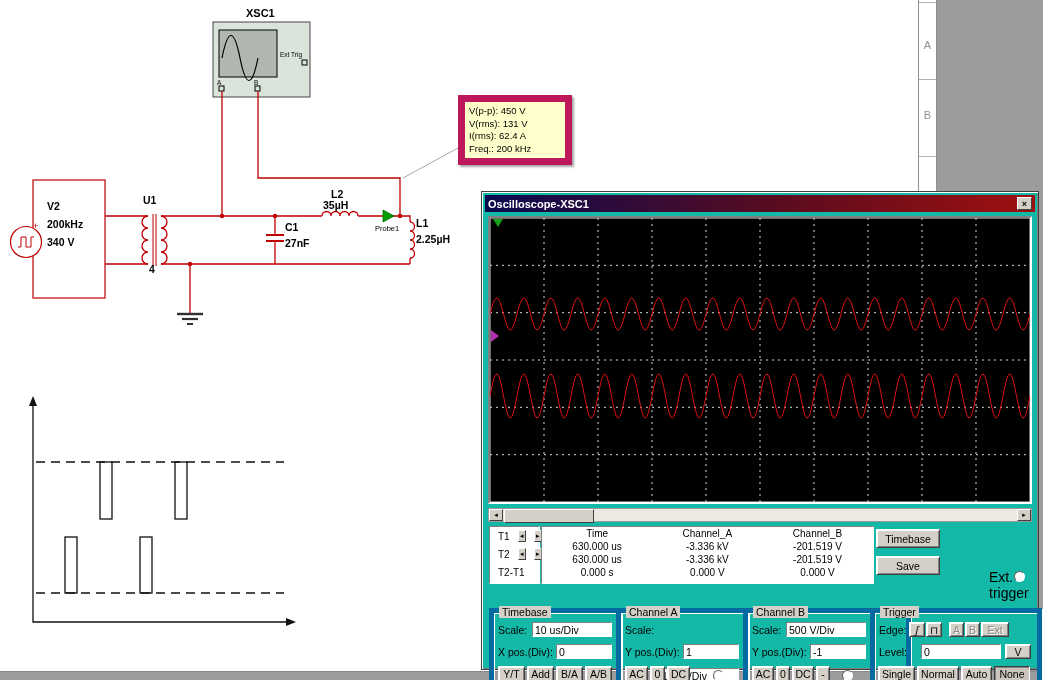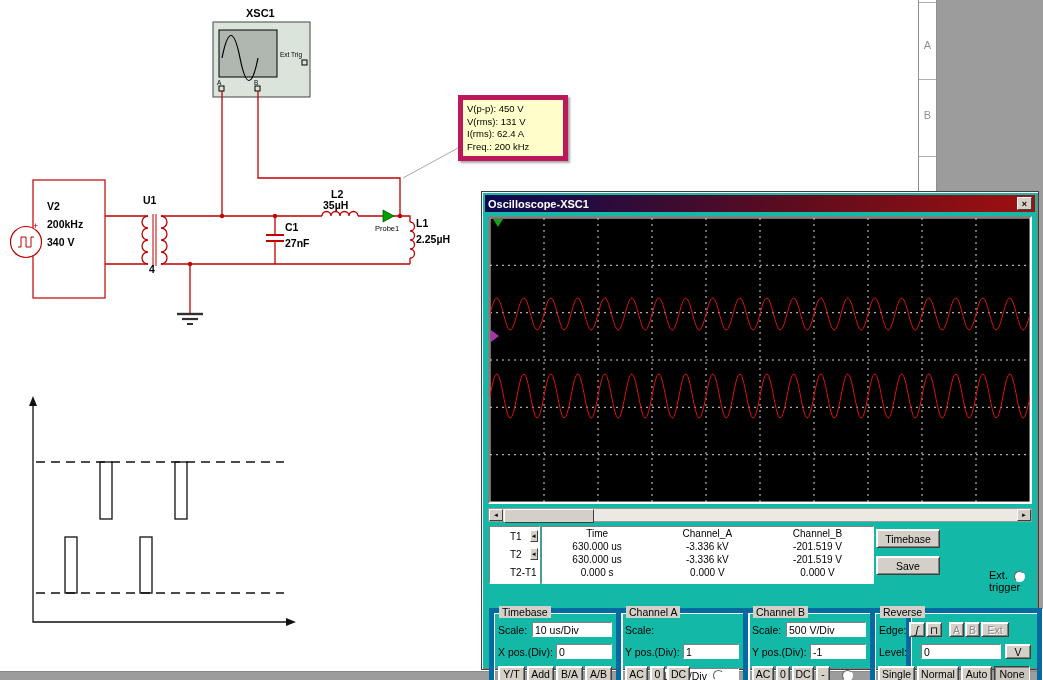--- a/index.html
+++ b/index.html
@@ -15,7 +15,7 @@
   .sheet-tick{position:absolute;left:0;width:17px;height:0;border-top:1px solid #b0b0b0;}
 
   
-  #probe-tip{left:458px;top:95px;width:92px;background:#ffffcc;border:5px solid #be185d;box-shadow:2px 2px 2px rgba(0,0,0,.35);padding:3px 4px;font-size:9.5px;line-height:12.5px;color:#000;}
+  #probe-tip{left:458px;top:95px;width:92px;background:#ffffcc;border:7px solid #be185d;box-shadow:2px 2px 2px rgba(0,0,0,.35);padding:3px 4px;font-size:9.5px;line-height:12.5px;color:#000;}
 
   
   #osc{left:481px;top:191px;width:556px;height:477px;background:#14b8a6;border:1px solid #404040;

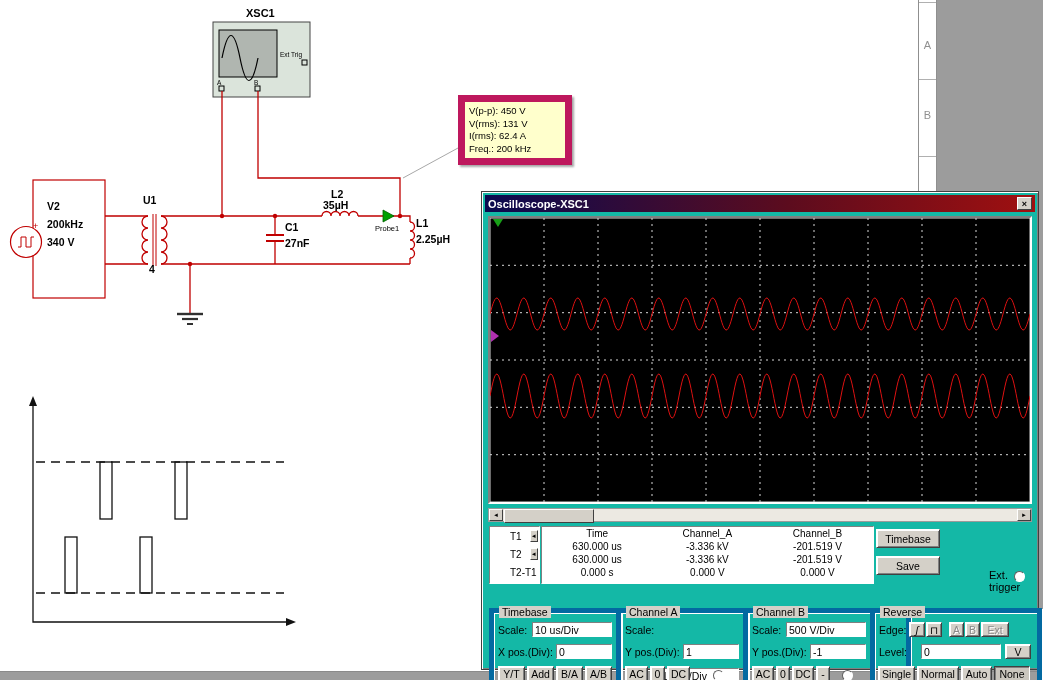--- a/index.html
+++ b/index.html
@@ -36,7 +36,7 @@
        border-color:#ffffff #404040 #404040 #ffffff;}
   .sunken{background:#fff;border:1px solid;border-color:#808080 #ffffff #ffffff #808080;}
   #tbox{left:7px;top:334px;width:49px;height:56px;font-size:10px;}
-  #tbox .trow{display:flex;align-items:center;height:18px;padding-left:20px;gap:8px;}
+  #tbox .trow{display:flex;align-items:center;height:18px;padding-left:8px;gap:8px;}
   .mini-btn{width:11px;height:12px;background:#d4d0c8;border:1px solid;border-color:#ffffff #404040 #404040 #ffffff;
        font-size:6px;line-height:10px;text-align:center;padding:0;}
   #rtable{left:59px;top:334px;width:331px;height:56px;font-size:10px;}

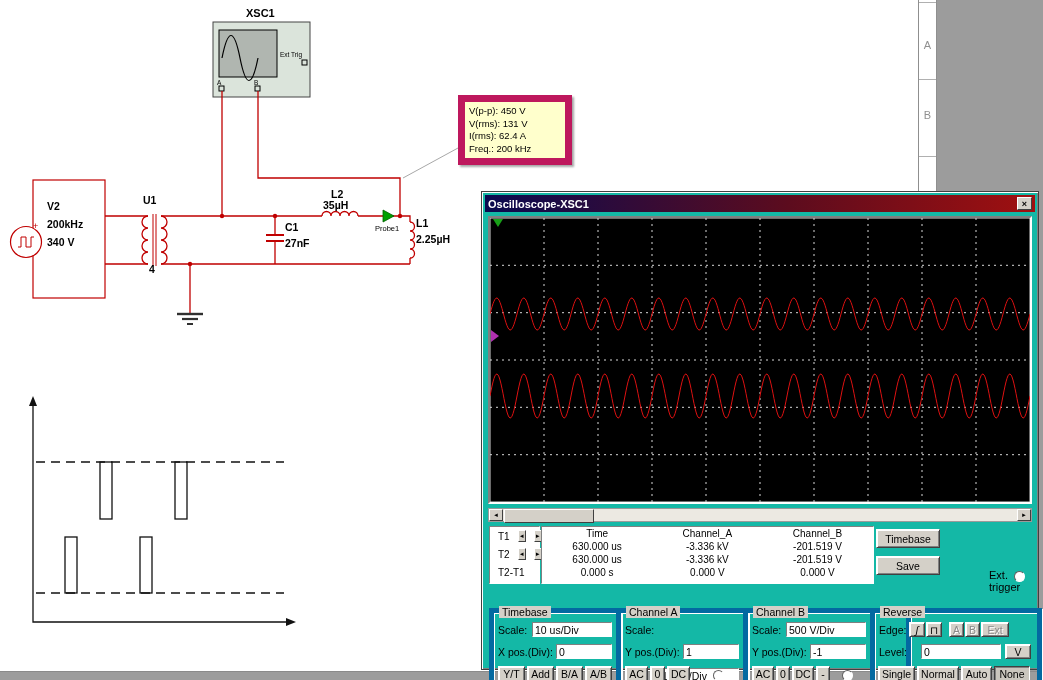--- a/index.html
+++ b/index.html
@@ -54,7 +54,7 @@
   .glabel{position:absolute;font-size:10.5px;white-space:nowrap;}
   .radio{position:absolute;width:9px;height:9px;border-radius:50%;background:#fff;
        border:1px solid;border-color:#606060 #ffffff #ffffff #606060;}
-  #ext-trig-label{left:463px;top:377px;font-size:11px;padding-left:44px;}
+  #ext-trig-label{left:463px;top:377px;font-size:14px;padding-left:44px;}
 </style>
 </head>
 <body>

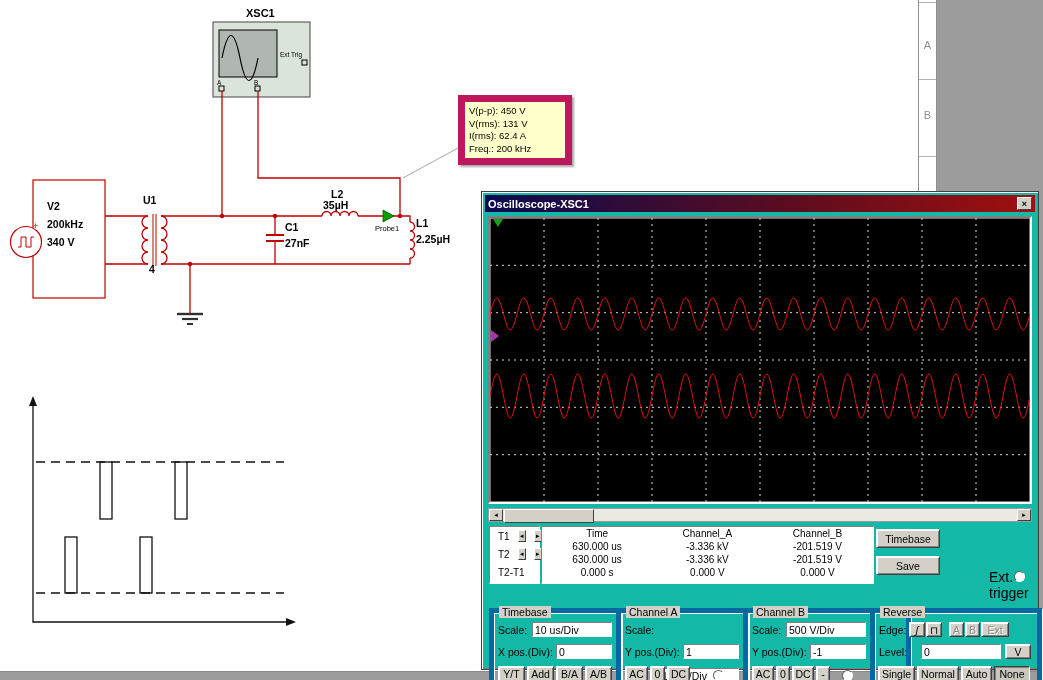--- a/index.html
+++ b/index.html
@@ -292,7 +292,7 @@
     </div>
 
     <div class="group" style="left:388px;width:162px;">
-      <span class="gtitle">Reverse</span>
+      <span class="gtitle">Trigger</span>
       <span class="glabel" style="left:4px;top:11px;">Edge:</span>
       <button class="abs btn" style="left:34px;top:9px;width:16px;height:15px;font-style:italic;">ʃ</button>
       <button class="abs btn" style="left:51px;top:9px;width:16px;height:15px;">⊓</button>

